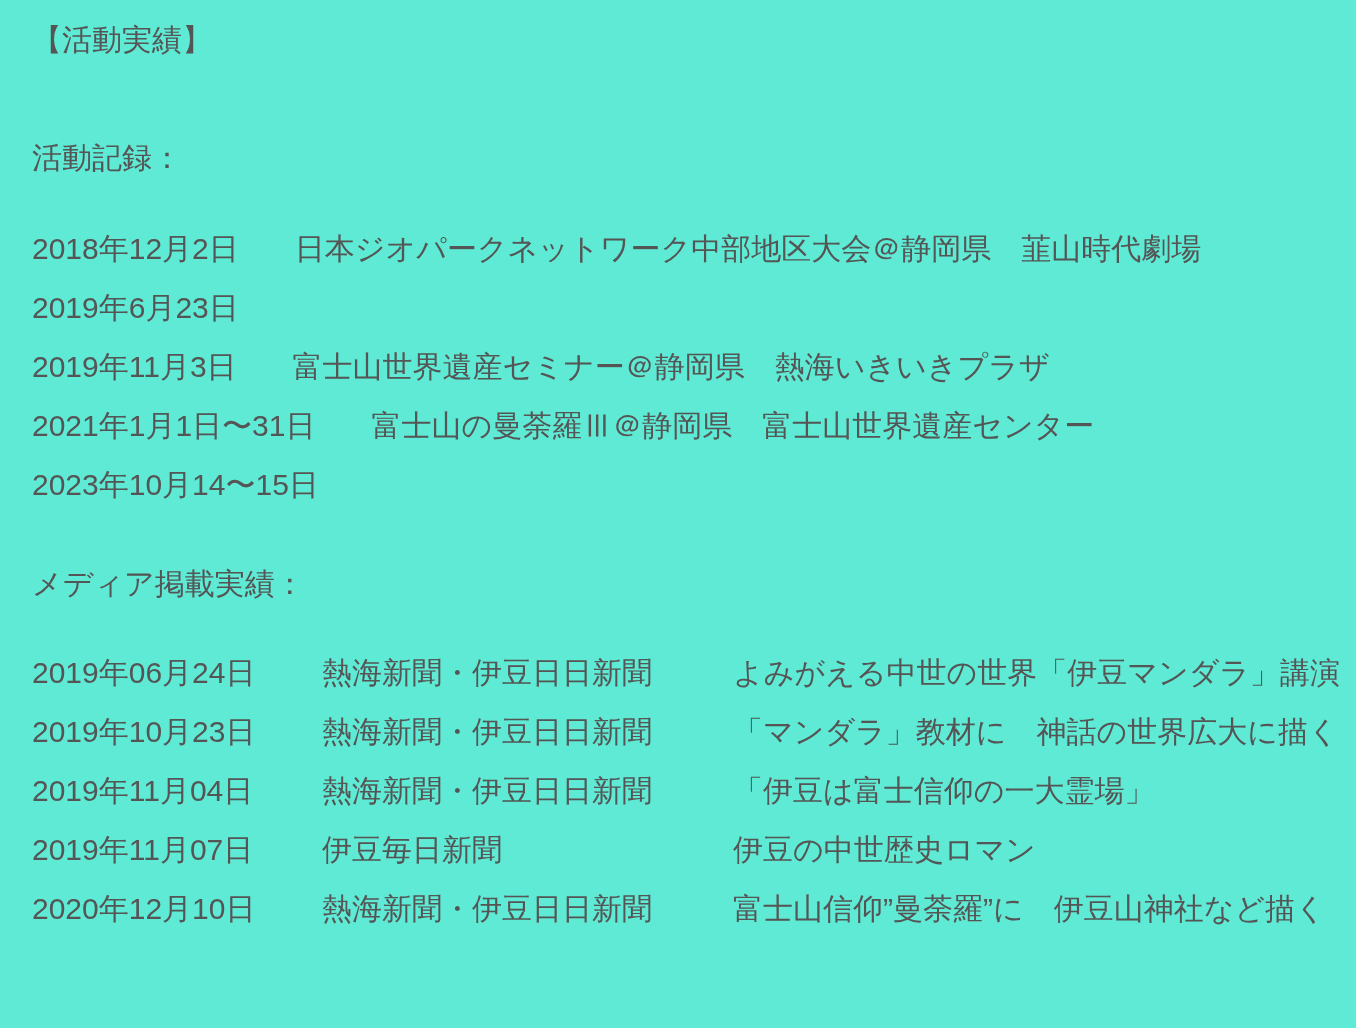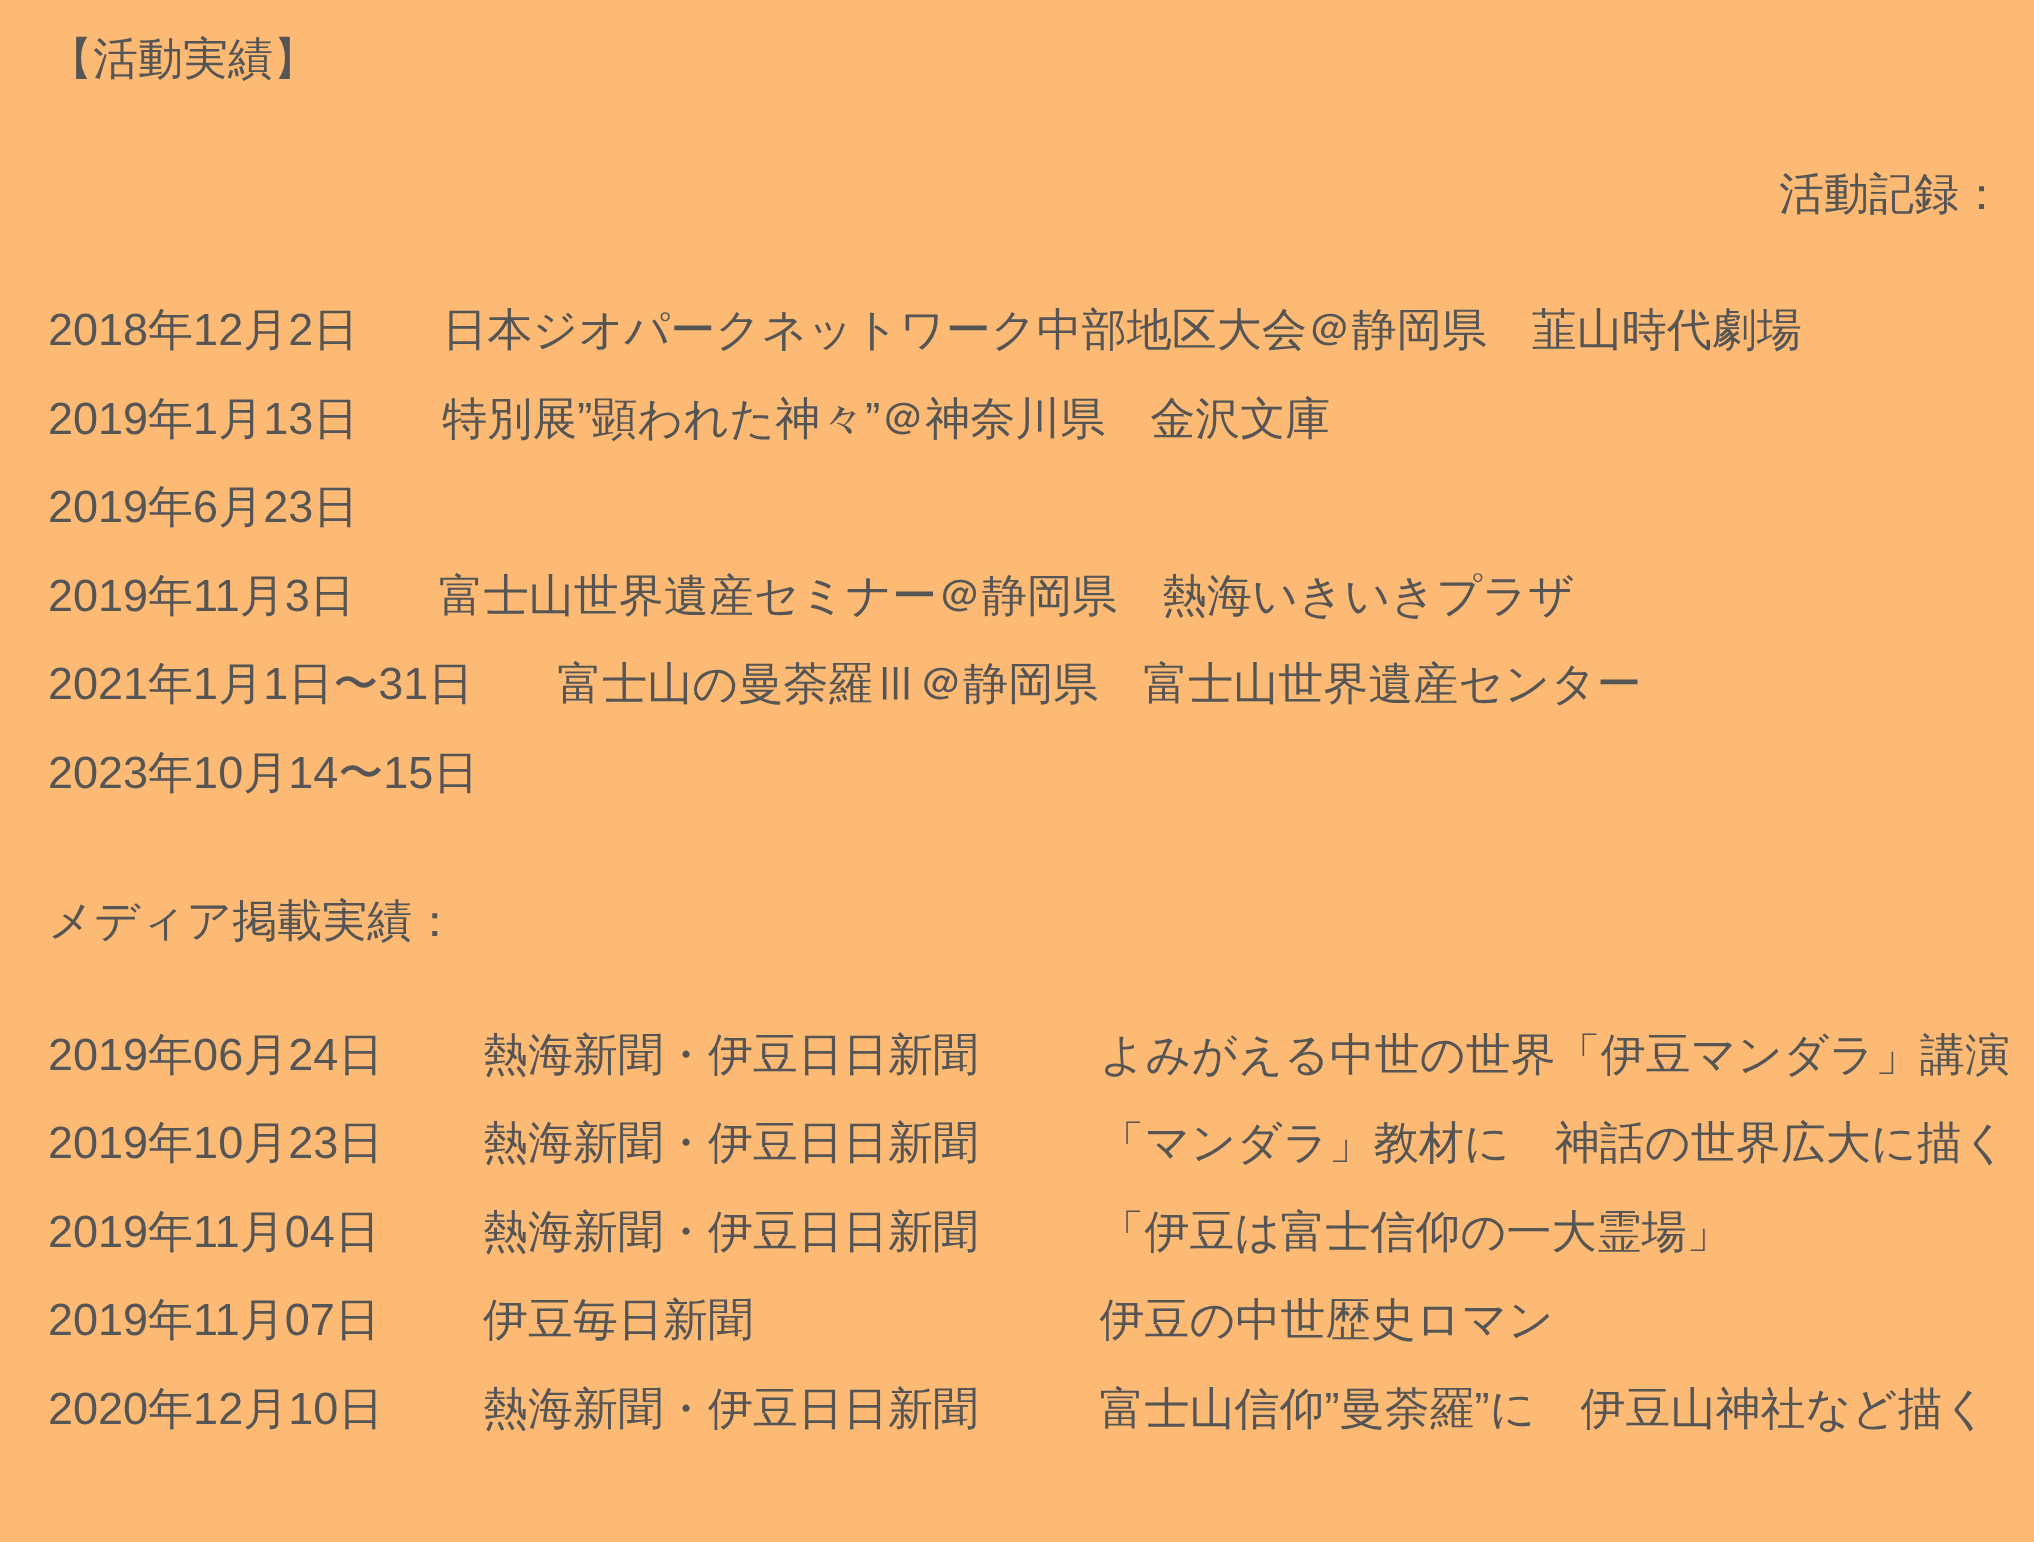--- a/index.html
+++ b/index.html
@@ -13,7 +13,7 @@
     height: 1028px;
     box-sizing: border-box;
     padding: 22px 20px 0 32px;
-    background: #fdba74;
+    background: #5eead4;
     color: #555555;
     font-family: "Liberation Sans", sans-serif;
     font-size: 30px;

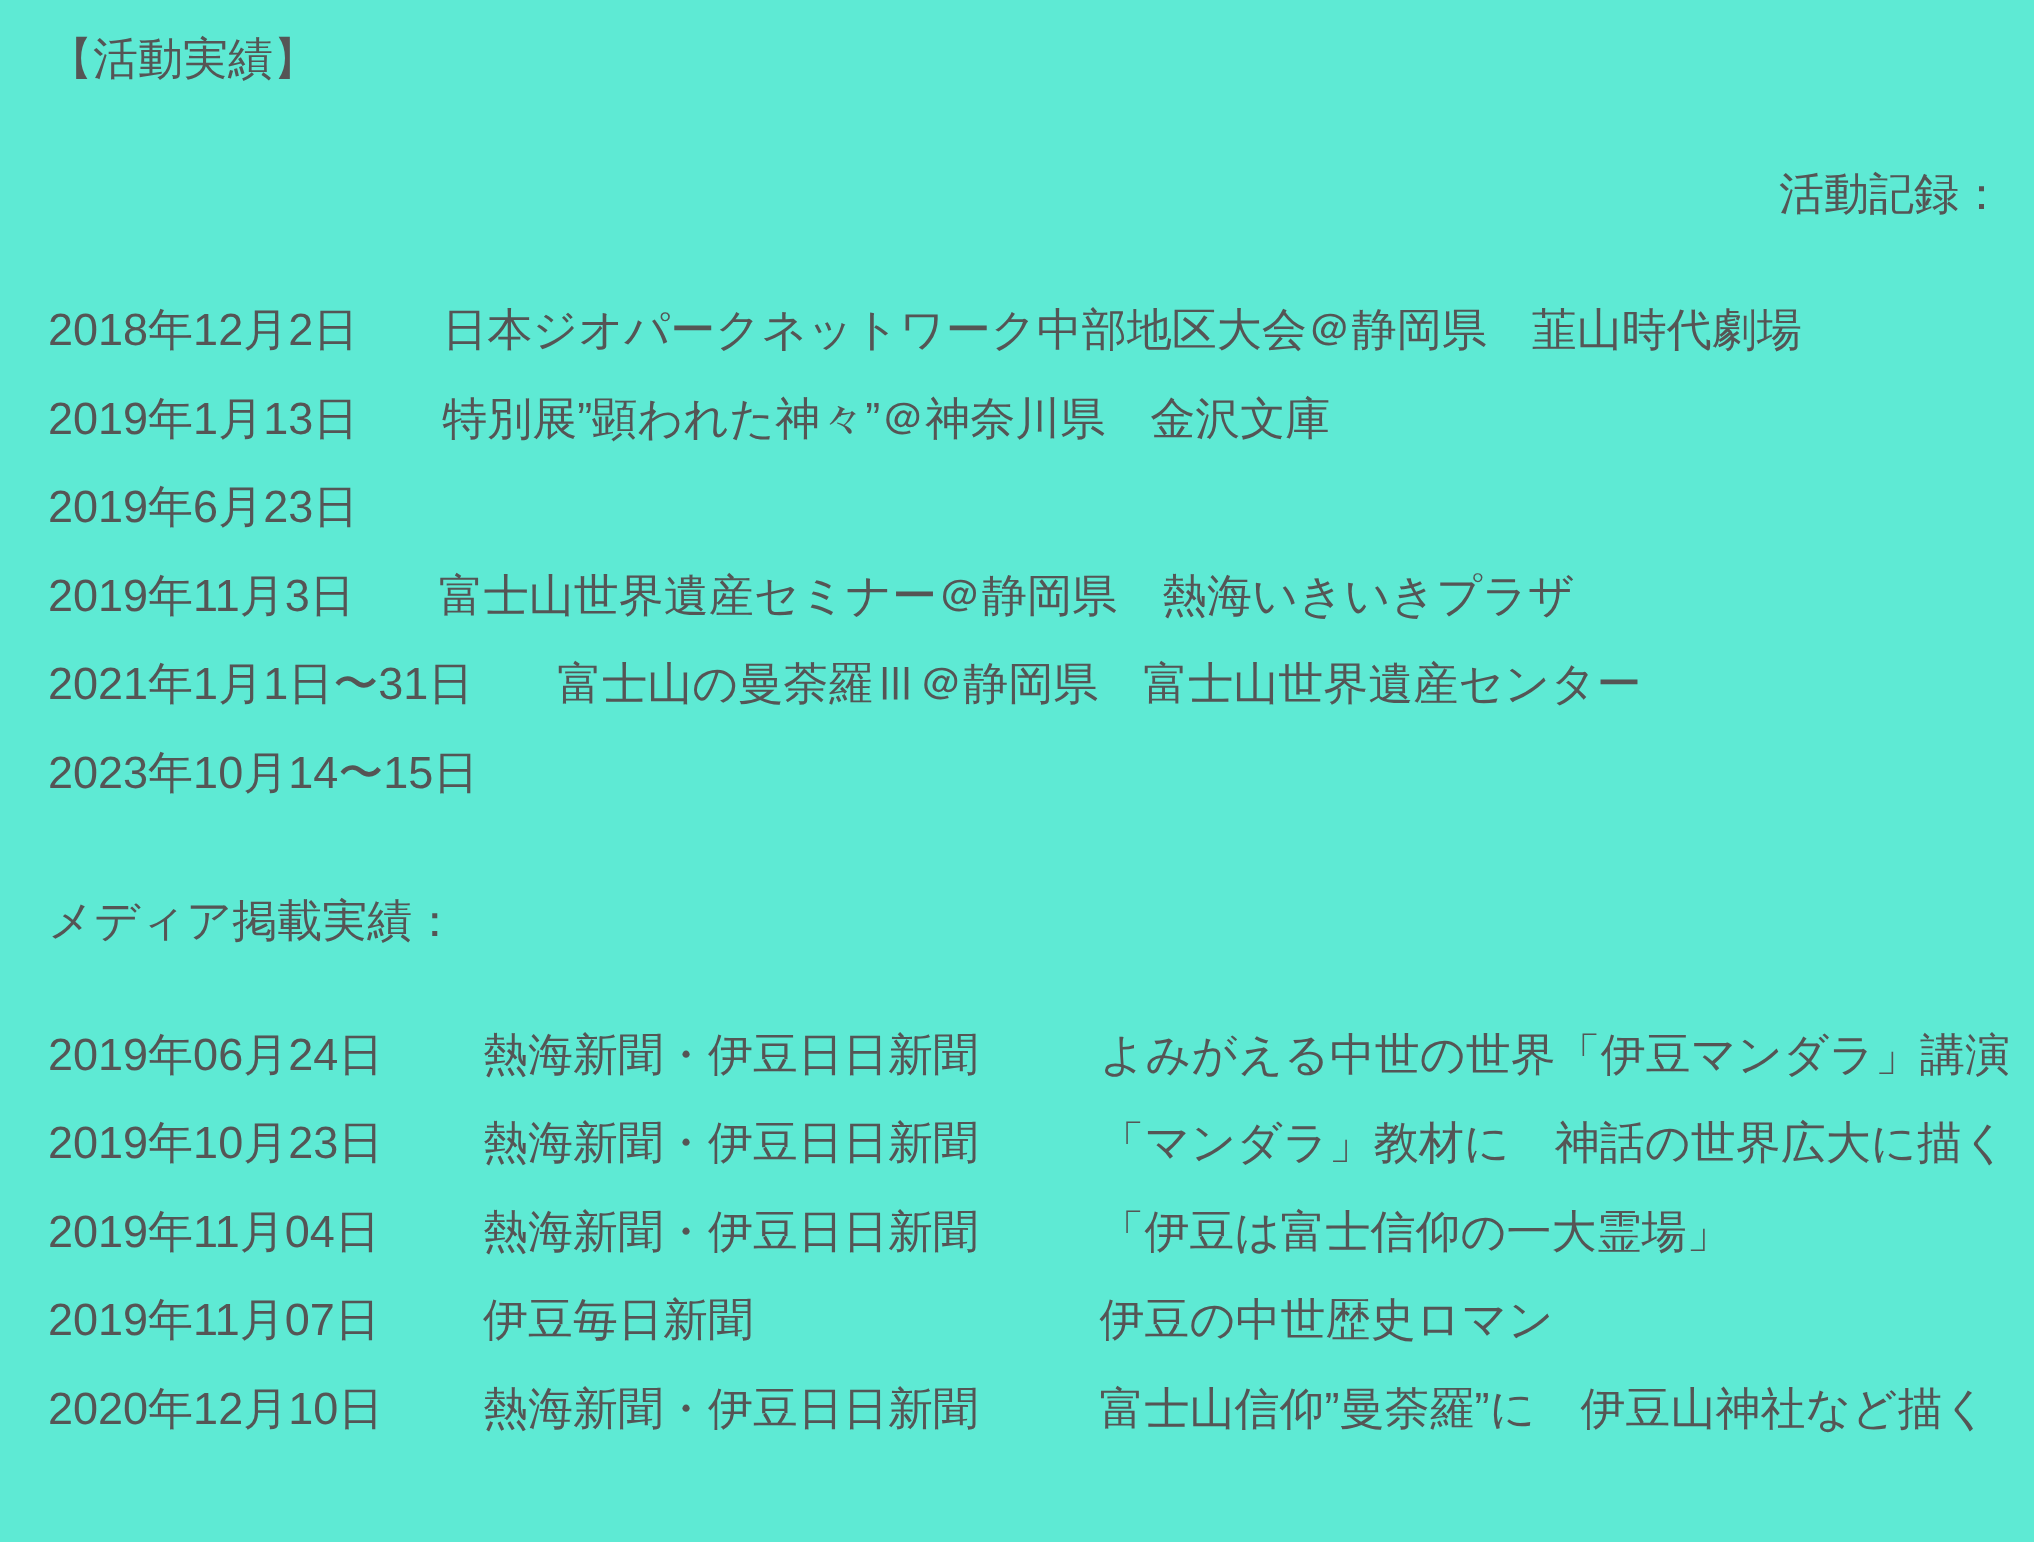--- a/index.html
+++ b/index.html
@@ -27,7 +27,7 @@
     line-height: 36px;
     white-space: nowrap;
   }
-  .subheading.activities { margin-top: 54px; text-align: right; }
+  .subheading.activities { margin-top: 82px; }
   .subheading.media { margin-top: 52px; }
 
   .activity-list { margin-top: 43px; }

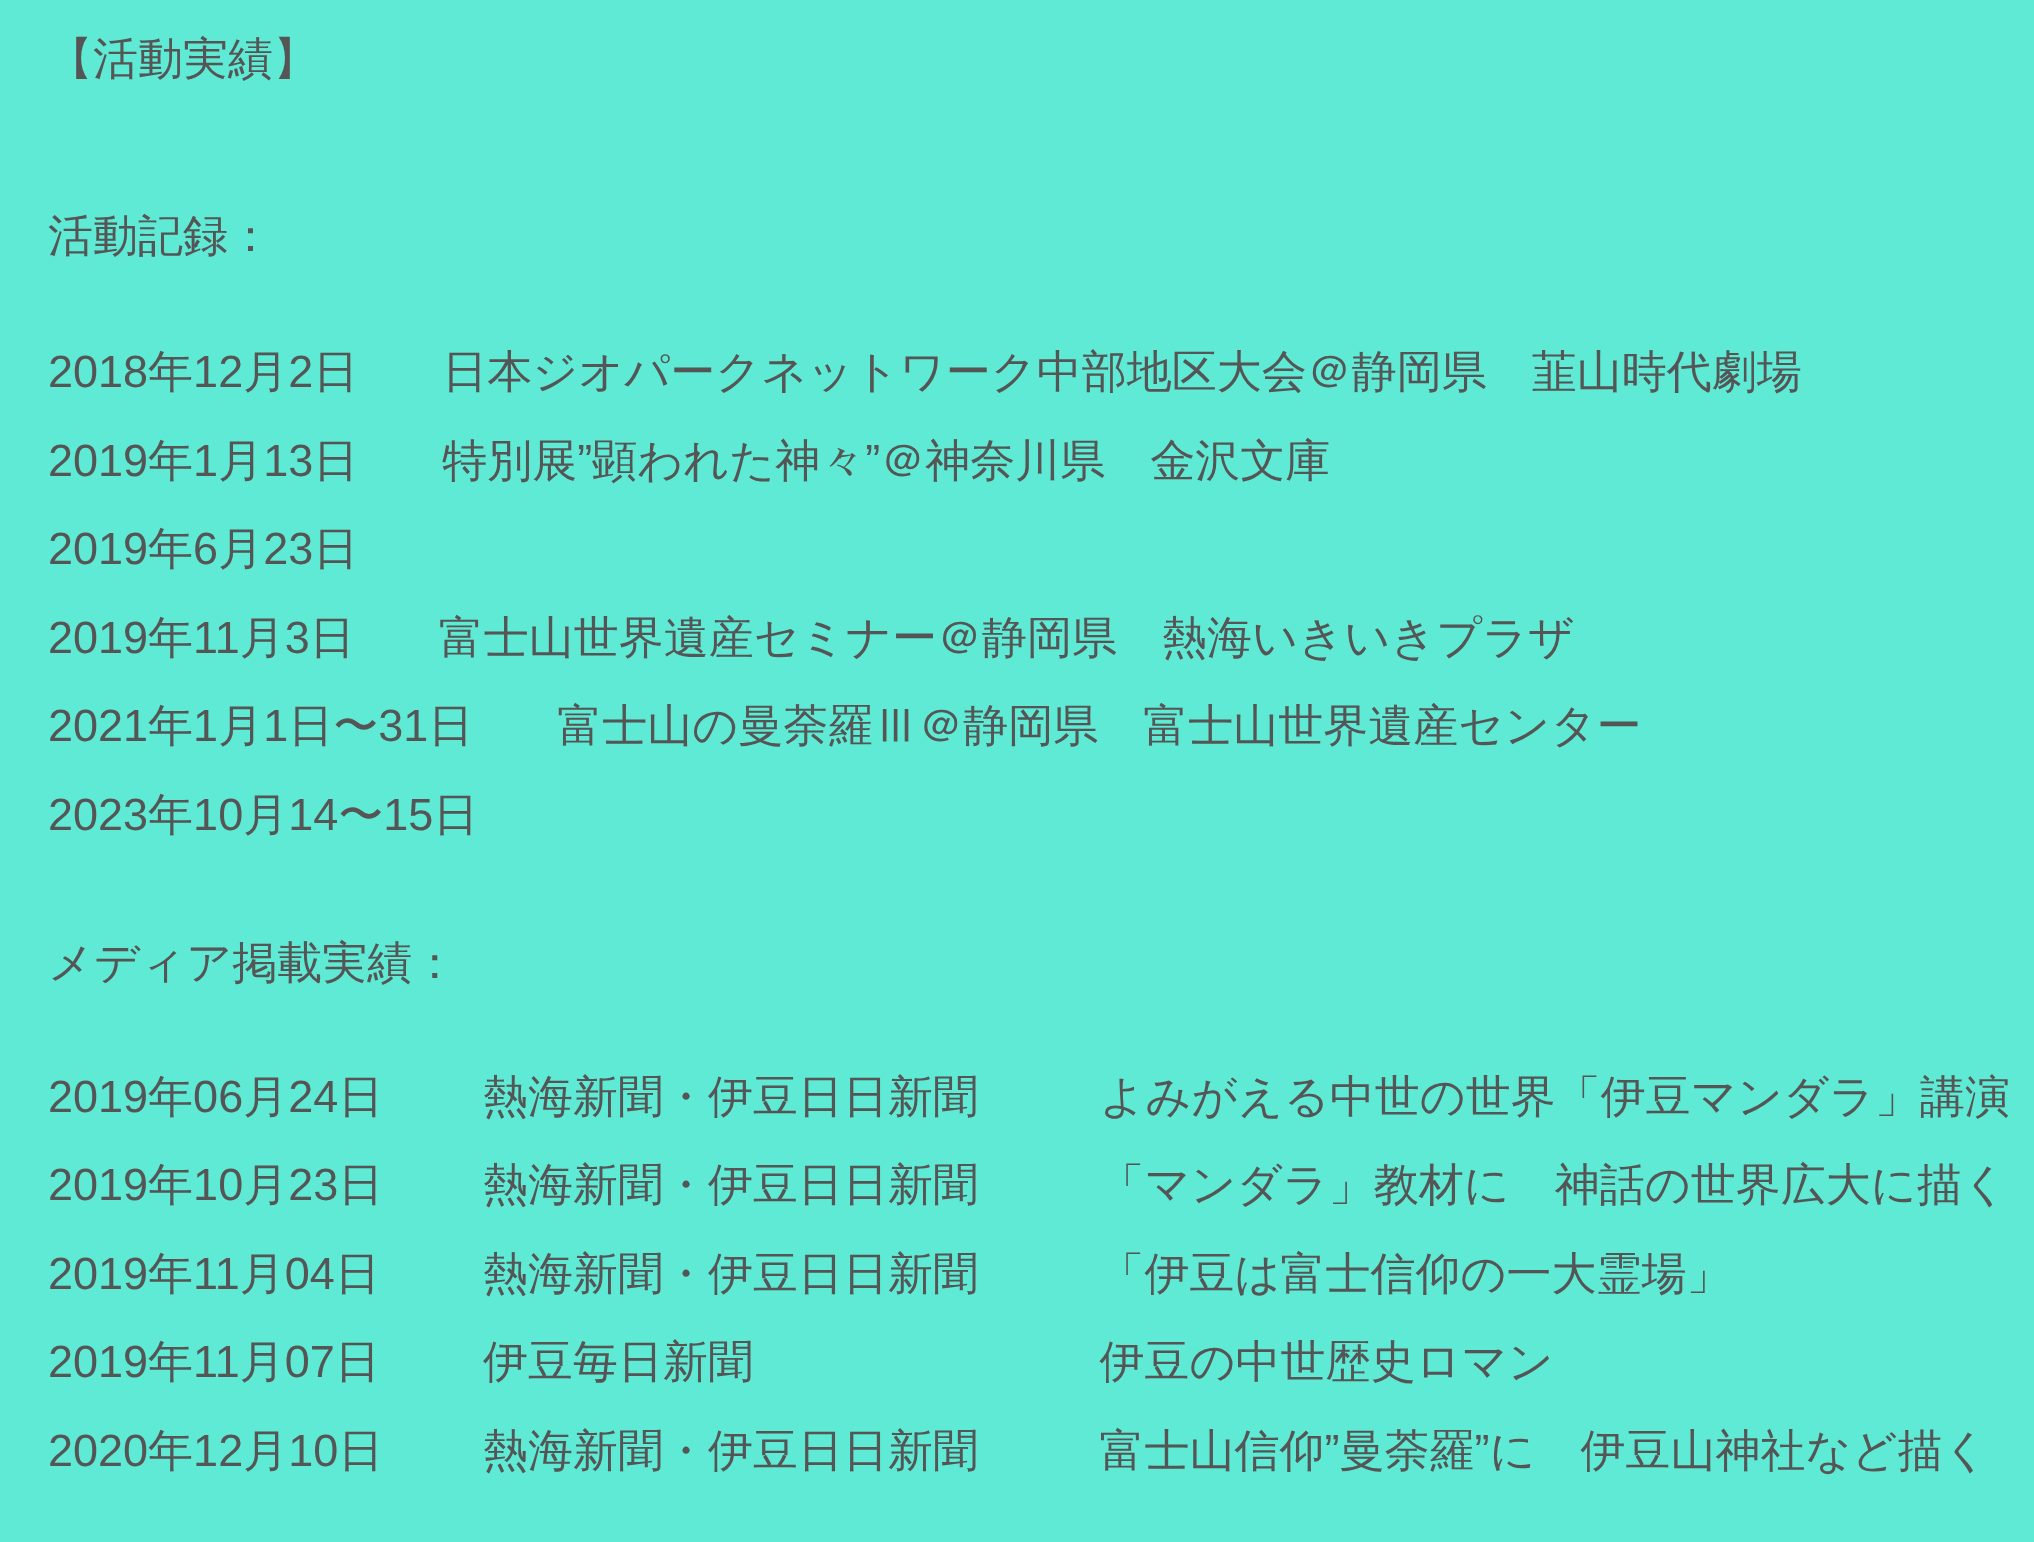--- a/index.html
+++ b/index.html
@@ -67,10 +67,6 @@
       <span class="a-desc">日本ジオパークネットワーク中部地区大会＠静岡県　韮山時代劇場</span>
     </div>
     <div class="activity-row">
-      <span class="a-date">2019年1月13日</span>
-      <span class="a-desc">特別展”顕われた神々”＠神奈川県　金沢文庫</span>
-    </div>
-    <div class="activity-row">
       <span class="a-date">2019年6月23日</span>
     </div>
     <div class="activity-row">

